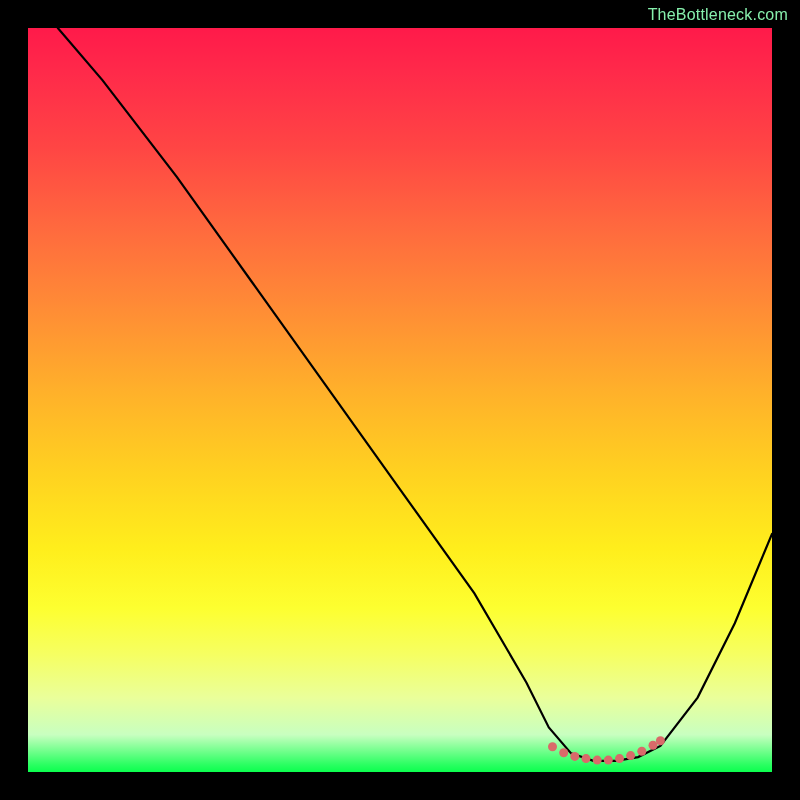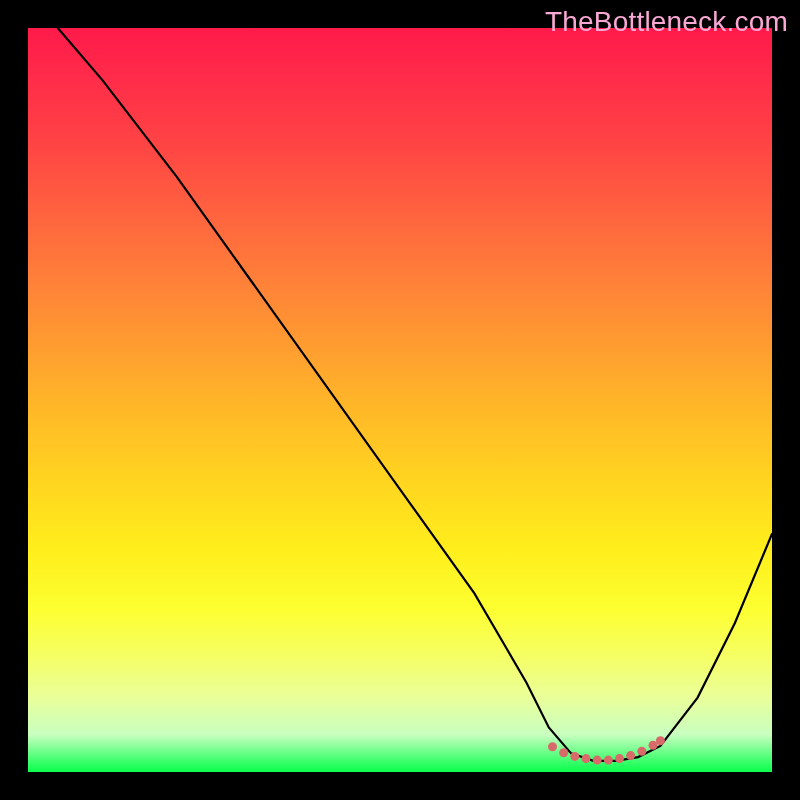--- a/index.html
+++ b/index.html
@@ -15,8 +15,8 @@
     position: absolute;
     top: 6px;
     right: 12px;
-    color: #f9a8d4;
-    font-size: 28px;
+    color: #86efac;
+    font-size: 16px;
     font-weight: 500;
     z-index: 10;
     letter-spacing: 0.2px;

